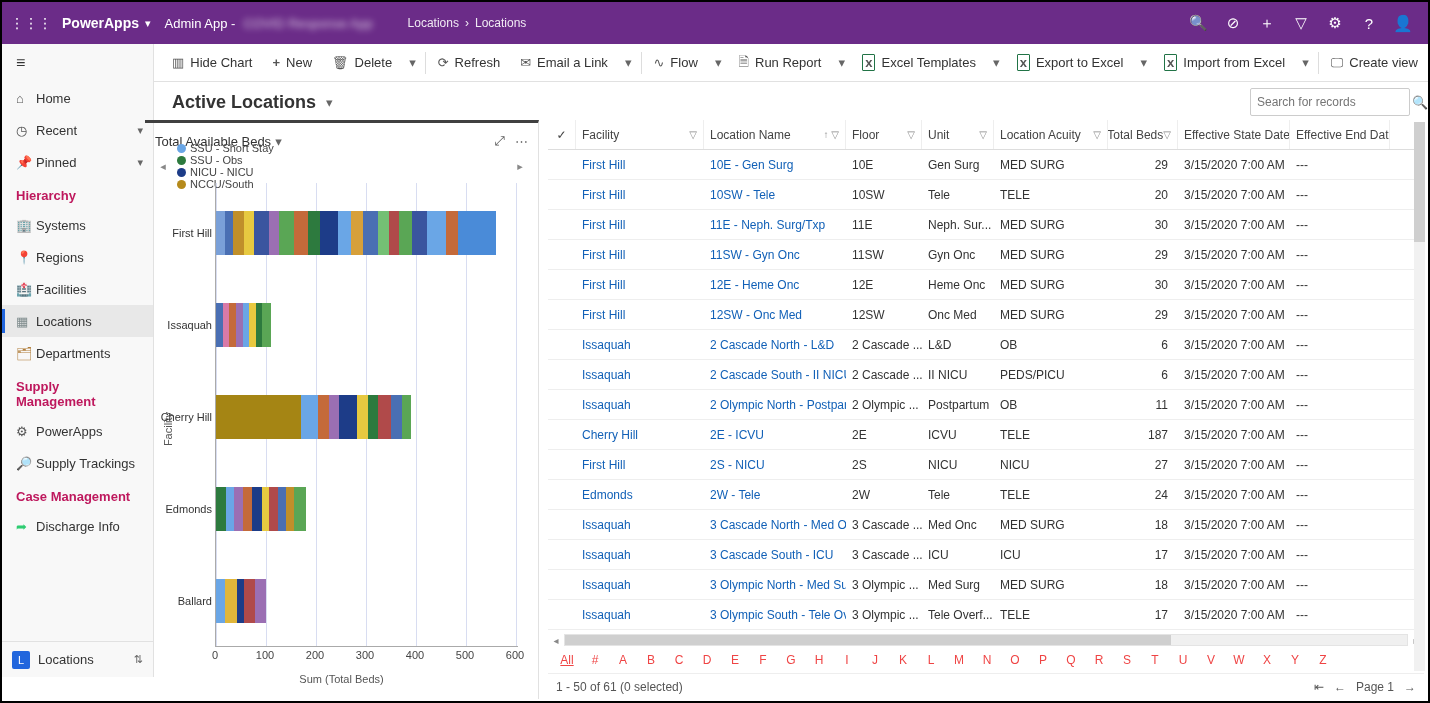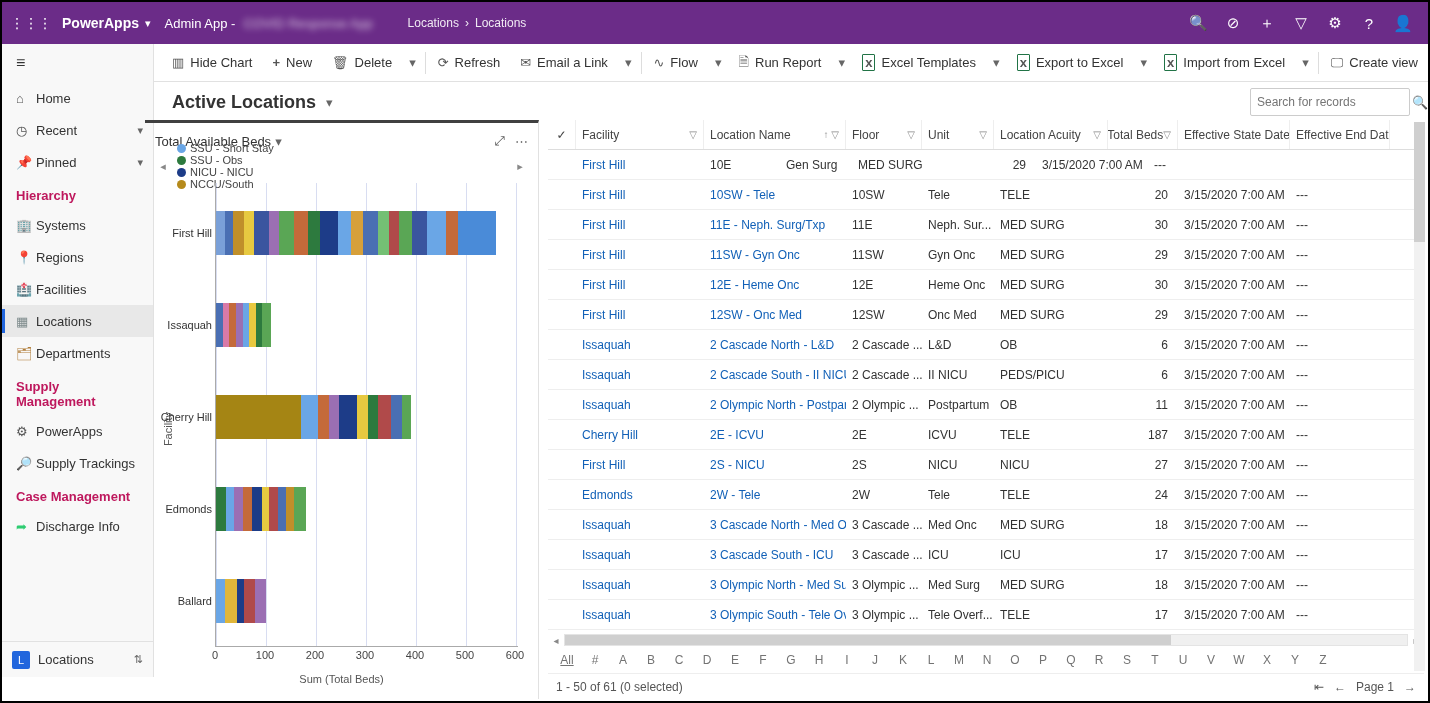--- a/index.html
+++ b/index.html
@@ -395,6 +395,7 @@
       <div class="grow">
         <div class="col c0"></div>
         <div class="col c1 link">First Hill</div>
+        <div class="col c2 link">10E - Gen Surg</div>
         <div class="col c3">10E</div>
         <div class="col c4">Gen Surg</div>
         <div class="col c5">MED SURG</div>

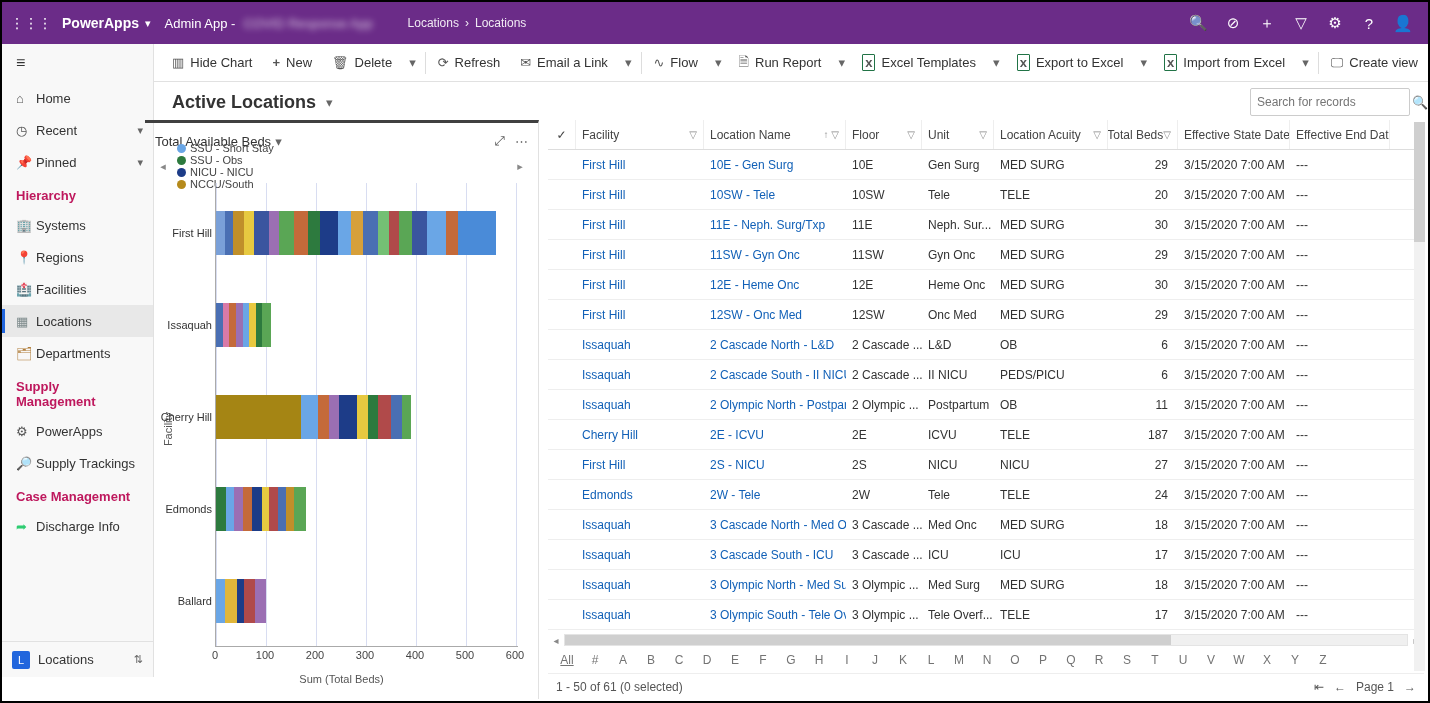--- a/index.html
+++ b/index.html
@@ -80,7 +80,7 @@
   .hscroll .track { flex:1; height:12px; background:#f0f0f0; position:relative; border:1px solid #e4e4e4;}
   .hscroll .thumb { position:absolute; left:0; top:0; bottom:0; width:72%; background:#cfcfcf;}
   .hscroll .ar { width:16px; text-align:center; color:#888; font-size:10px;}
-  .alpha { height:26px; display:flex; align-items:center; gap:2px; padding:0 6px; font-size:12px; color:#737373;}
+  .alpha { height:26px; display:flex; align-items:center; gap:2px; padding:0 6px; font-size:12px; color:#ef4444;}
   .alpha span { width:26px; text-align:center; cursor:pointer;}
   .alpha .all { text-decoration:underline;}
   .statusbar { height:26px; display:flex; align-items:center; padding:0 8px; font-size:12px; color:#555; border-top:1px solid #eee;}

